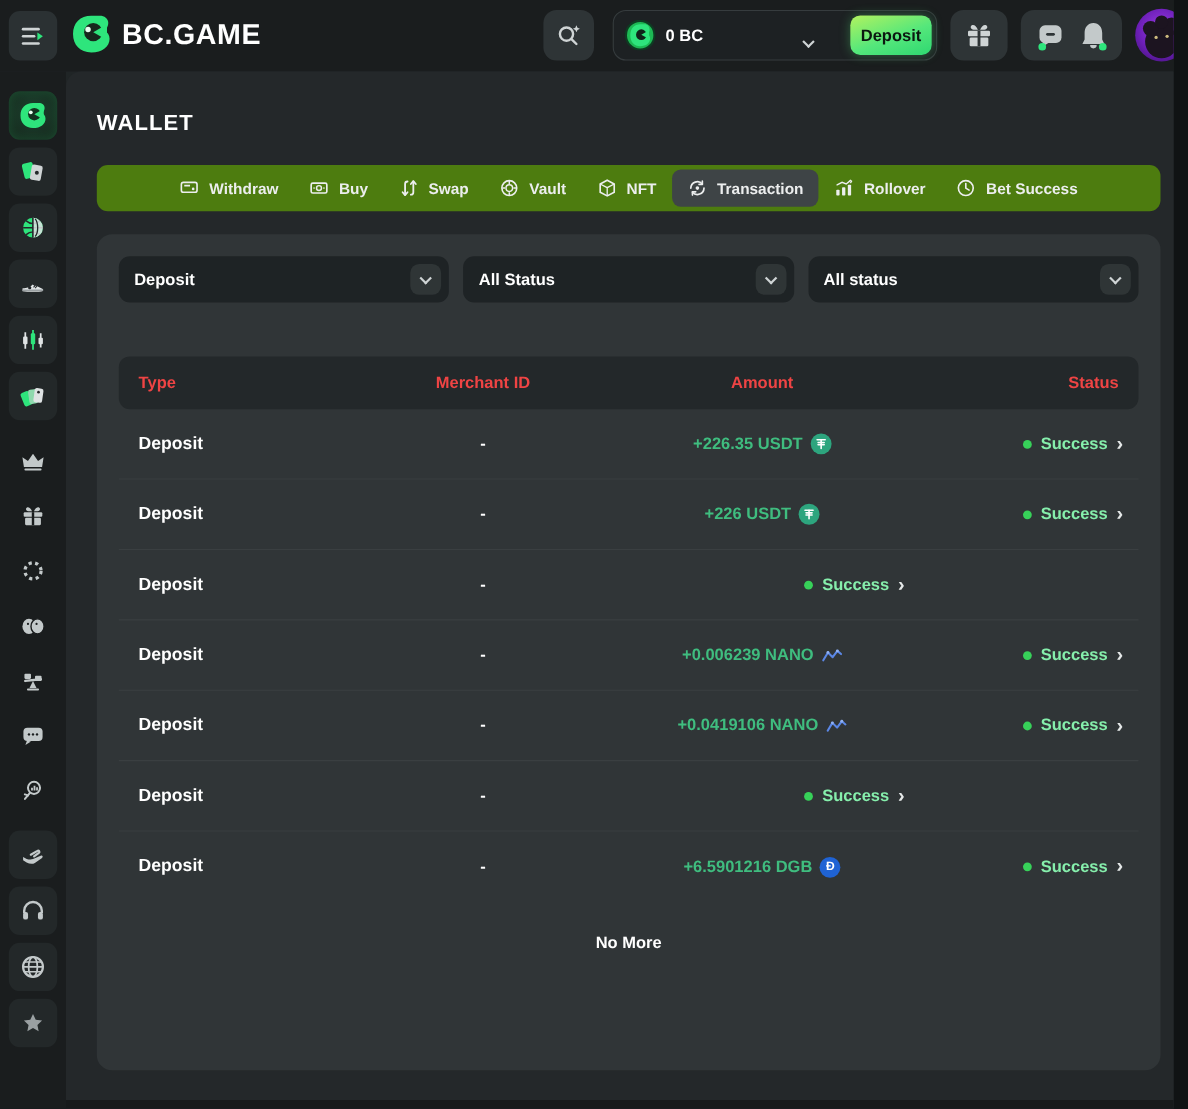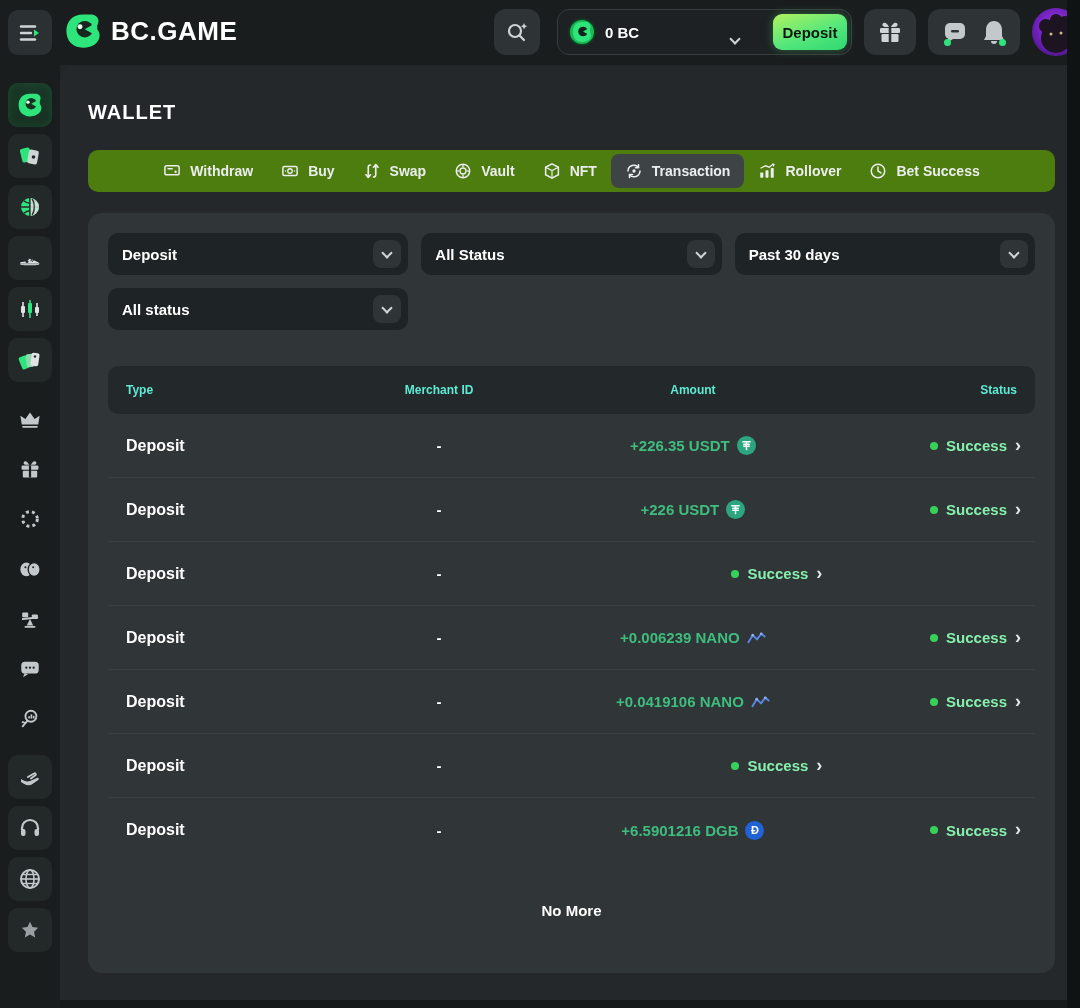--- a/index.html
+++ b/index.html
@@ -451,12 +451,6 @@
             </span>
         </div>
         <div class="dropdown">
-          <span class="dropdown-label">Past 30 days</span>
-          <span class="dd-btn">
-              <span class="chev"></span>
-            </span>
-        </div>
-        <div class="dropdown">
           <span class="dropdown-label">All status</span>
           <span class="dd-btn">
               <span class="chev"></span>

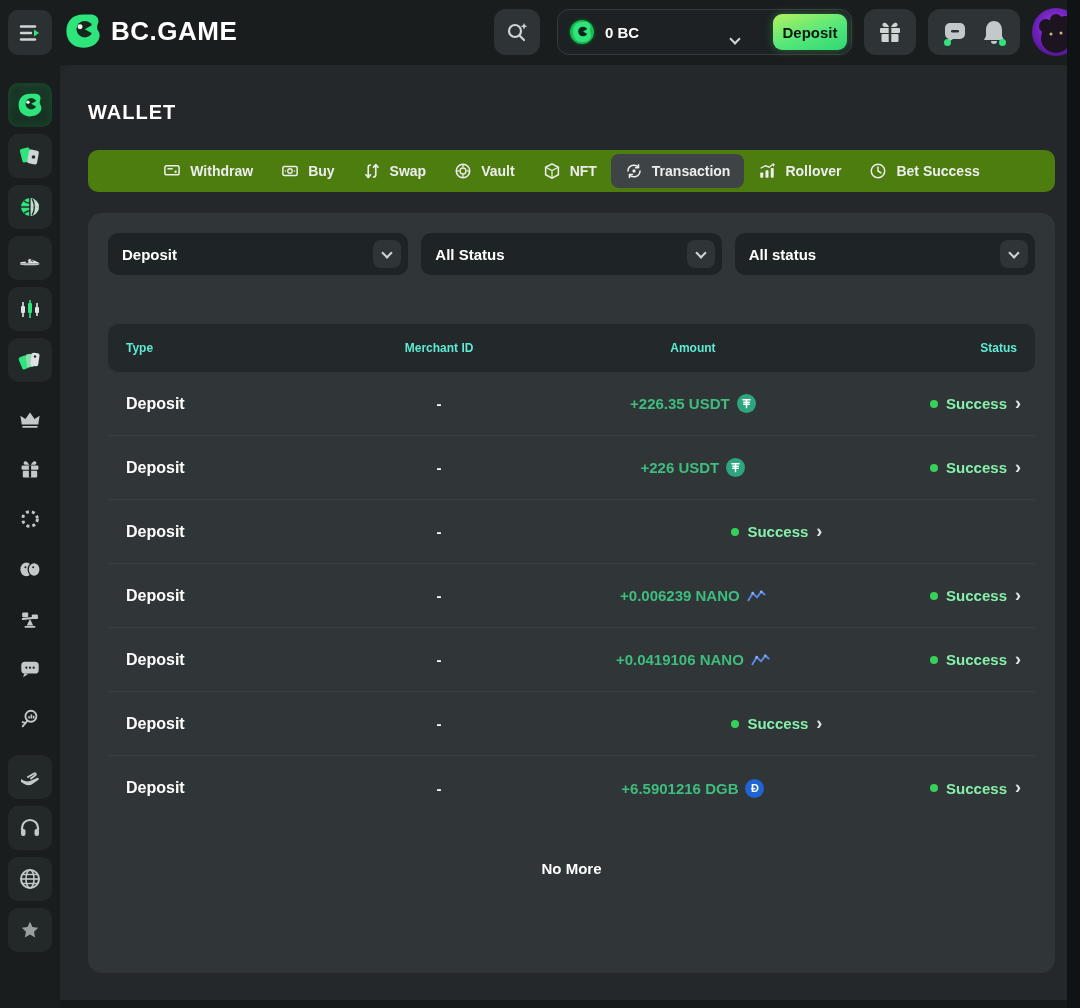--- a/index.html
+++ b/index.html
@@ -46,7 +46,7 @@
   .dd-btn { position:absolute; right:7px; top:7px; width:28px; height:28px; background:#2f3536; border-radius:8px; display:flex; align-items:center; justify-content:center; }
   .dd-btn .chev { margin-top:-3px; }
 
-  .table-header { margin-top:36px; height:48px; background:#23282a; border-radius:10px; display:grid; grid-template-columns:1fr 1fr 1.3fr 0.9fr; align-items:center; color:#5eead4; font-size:12px; font-weight:700; }
+  .table-header { margin-top:36px; height:48px; background:#23282a; border-radius:10px; display:grid; grid-template-columns:1fr 1fr 1.3fr 0.9fr; align-items:center; color:#ef4444; font-size:15px; font-weight:700; }
   .table-body { }
   .trow { height:64px; display:grid; grid-template-columns:1fr 1fr 1.3fr 0.9fr; align-items:center; border-bottom:1px solid rgba(255,255,255,0.05); }
   .trow:last-child { border-bottom:none; }

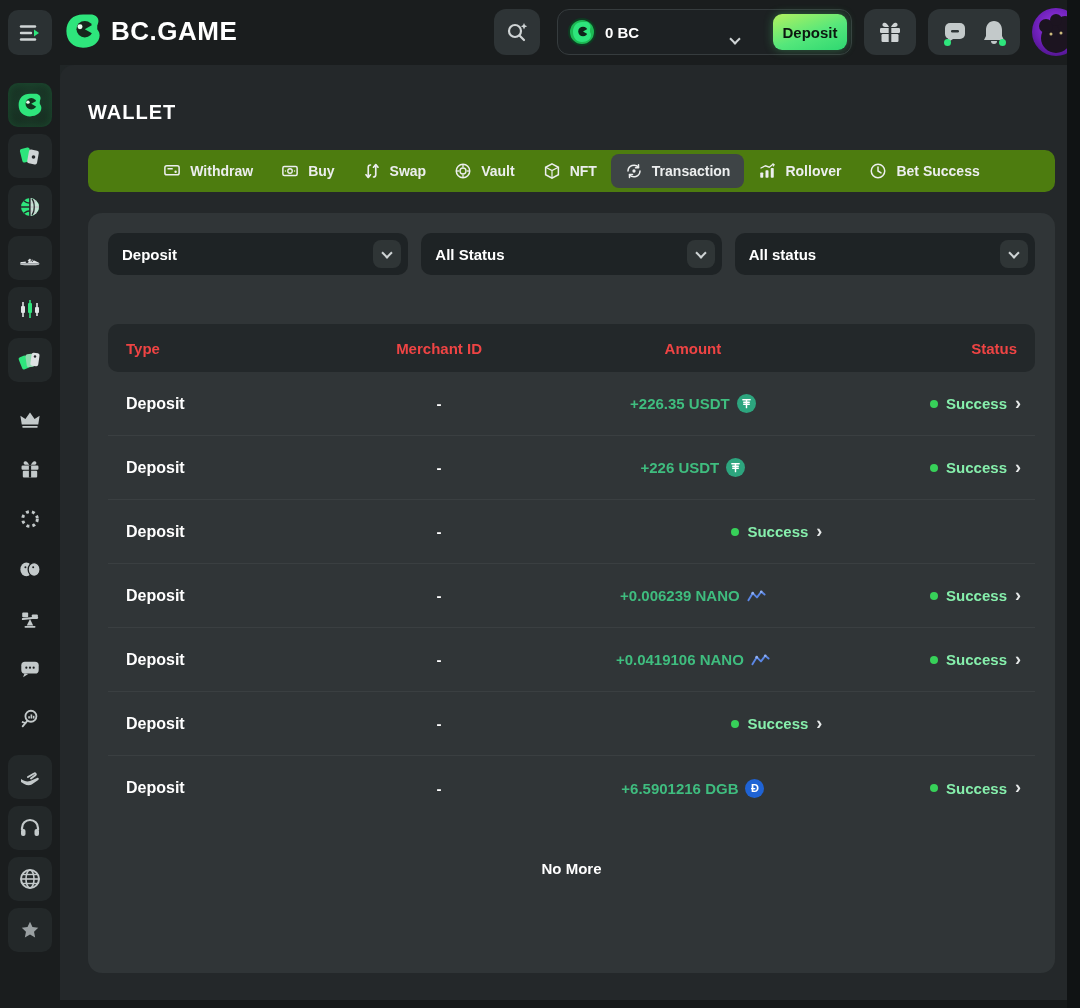--- a/index.html
+++ b/index.html
@@ -65,7 +65,7 @@
   .status-dot { width:8px; height:8px; border-radius:50%; background:#37d159; }
   .status-text { color:#86efac; font-size:15px; font-weight:800; }
   .row-chevron { color:#e5e8e8; font-size:18px; font-weight:700; line-height:1; margin-top:-2px; }
-  .no-more { text-align:center; margin-top:40px; color:#fff; font-size:15px; font-weight:800; }
+  .no-more { text-align:center; margin-top:29px; color:#fff; font-size:15px; font-weight:800; }
   .bottom-strip { position:absolute; left:0; right:0; bottom:0; height:8px; background:#171a1b; }
 
   svg { display:block; }

